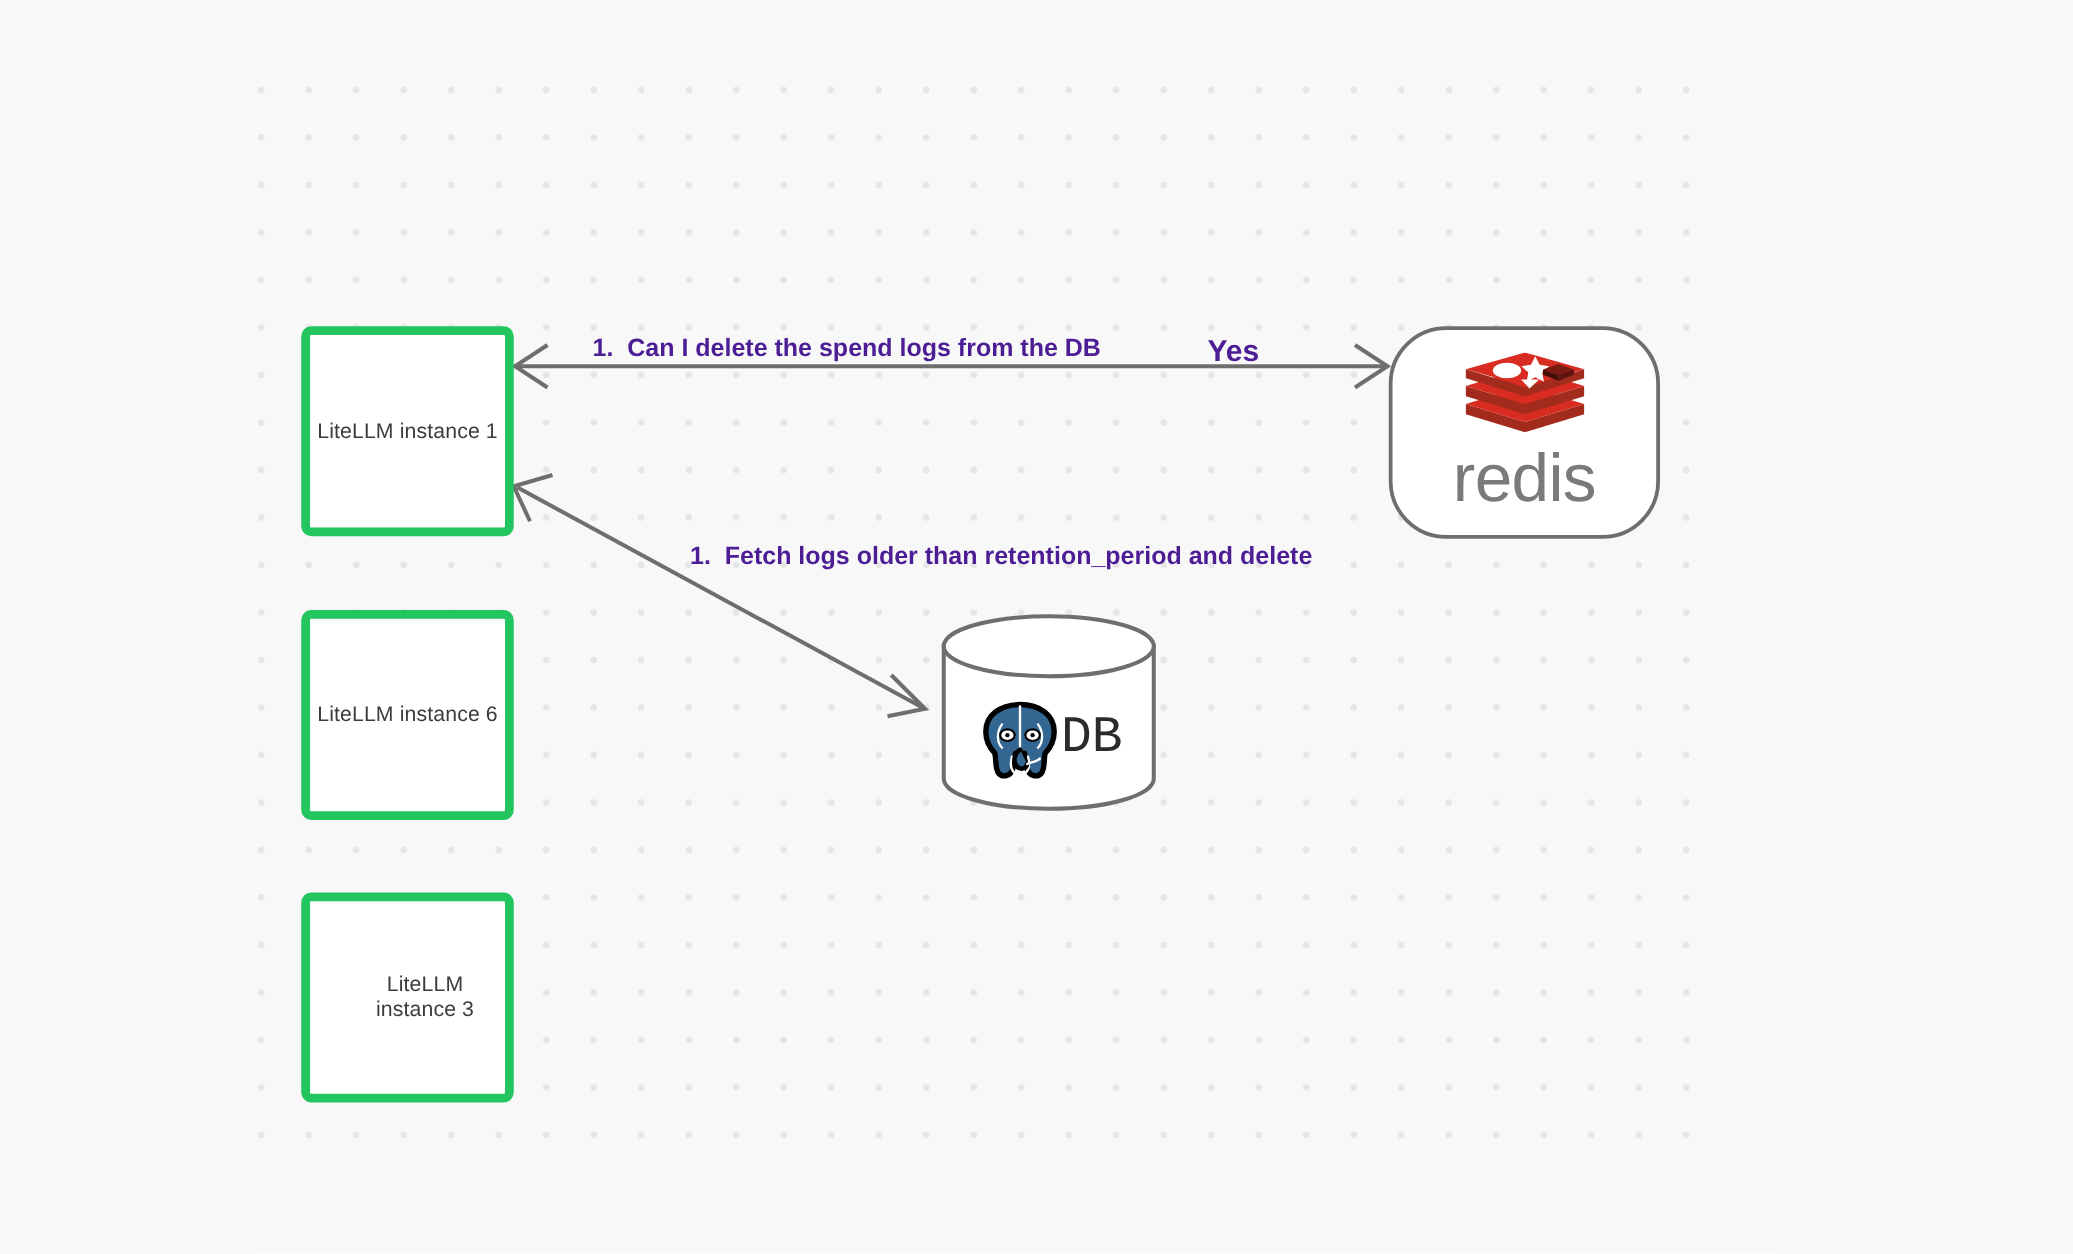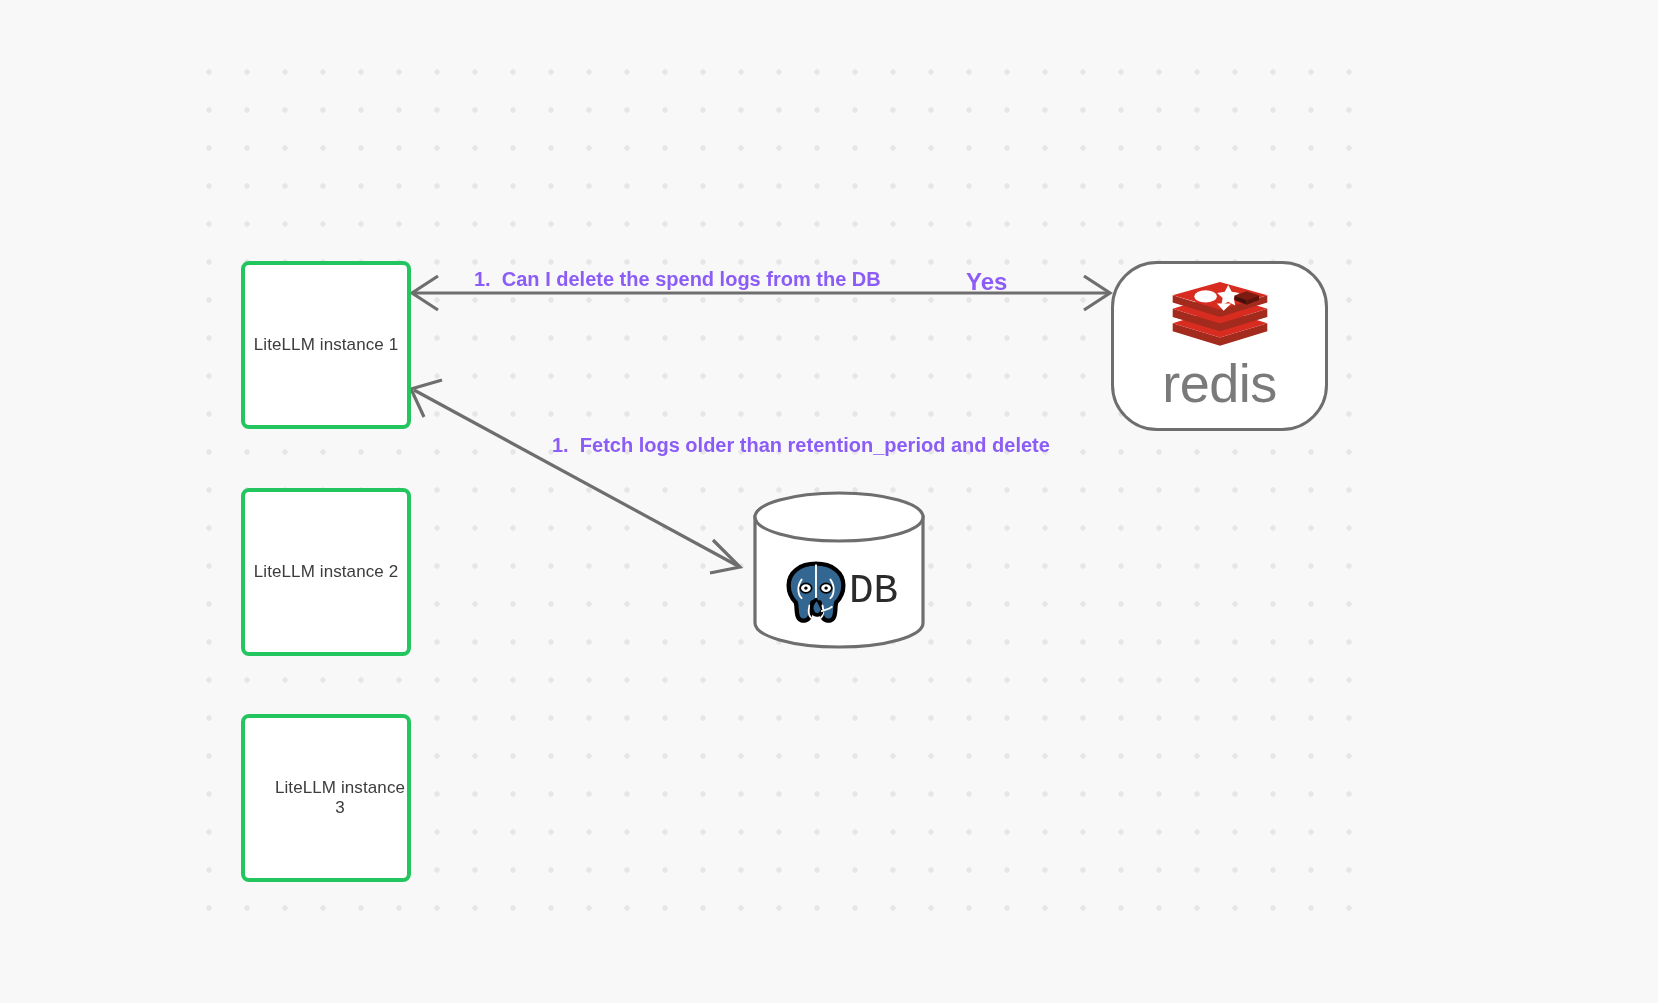--- a/index.html
+++ b/index.html
@@ -117,7 +117,7 @@
     position: absolute;
     font-family: "Liberation Sans", sans-serif;
     font-weight: bold;
-    color: #8b5cf6;
+    color: #4c1d95;
     white-space: pre;
   }
   #edge-label-1 { left: 474px; top: 268px; font-size: 20px; }

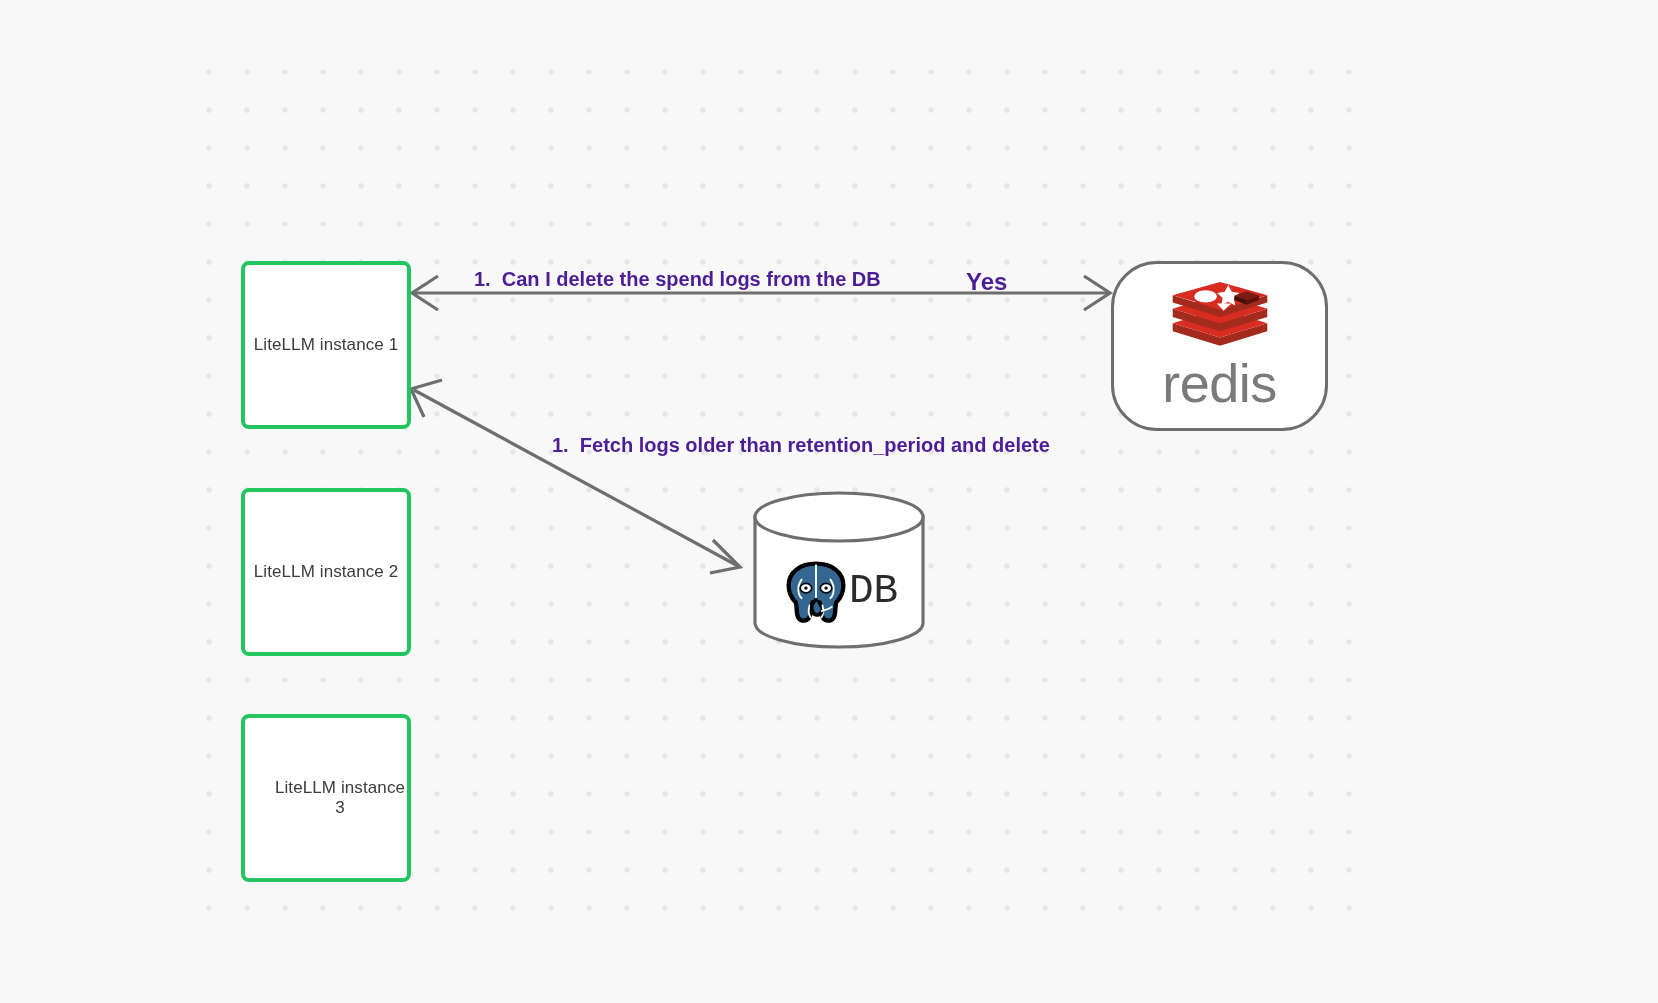--- a/index.html
+++ b/index.html
@@ -38,7 +38,7 @@
     position: absolute;
     box-sizing: border-box;
     background: #ffffff;
-    border: 4px solid #22c55e;
+    border: 7px solid #22c55e;
     border-radius: 8px;
     display: flex;
     align-items: center;

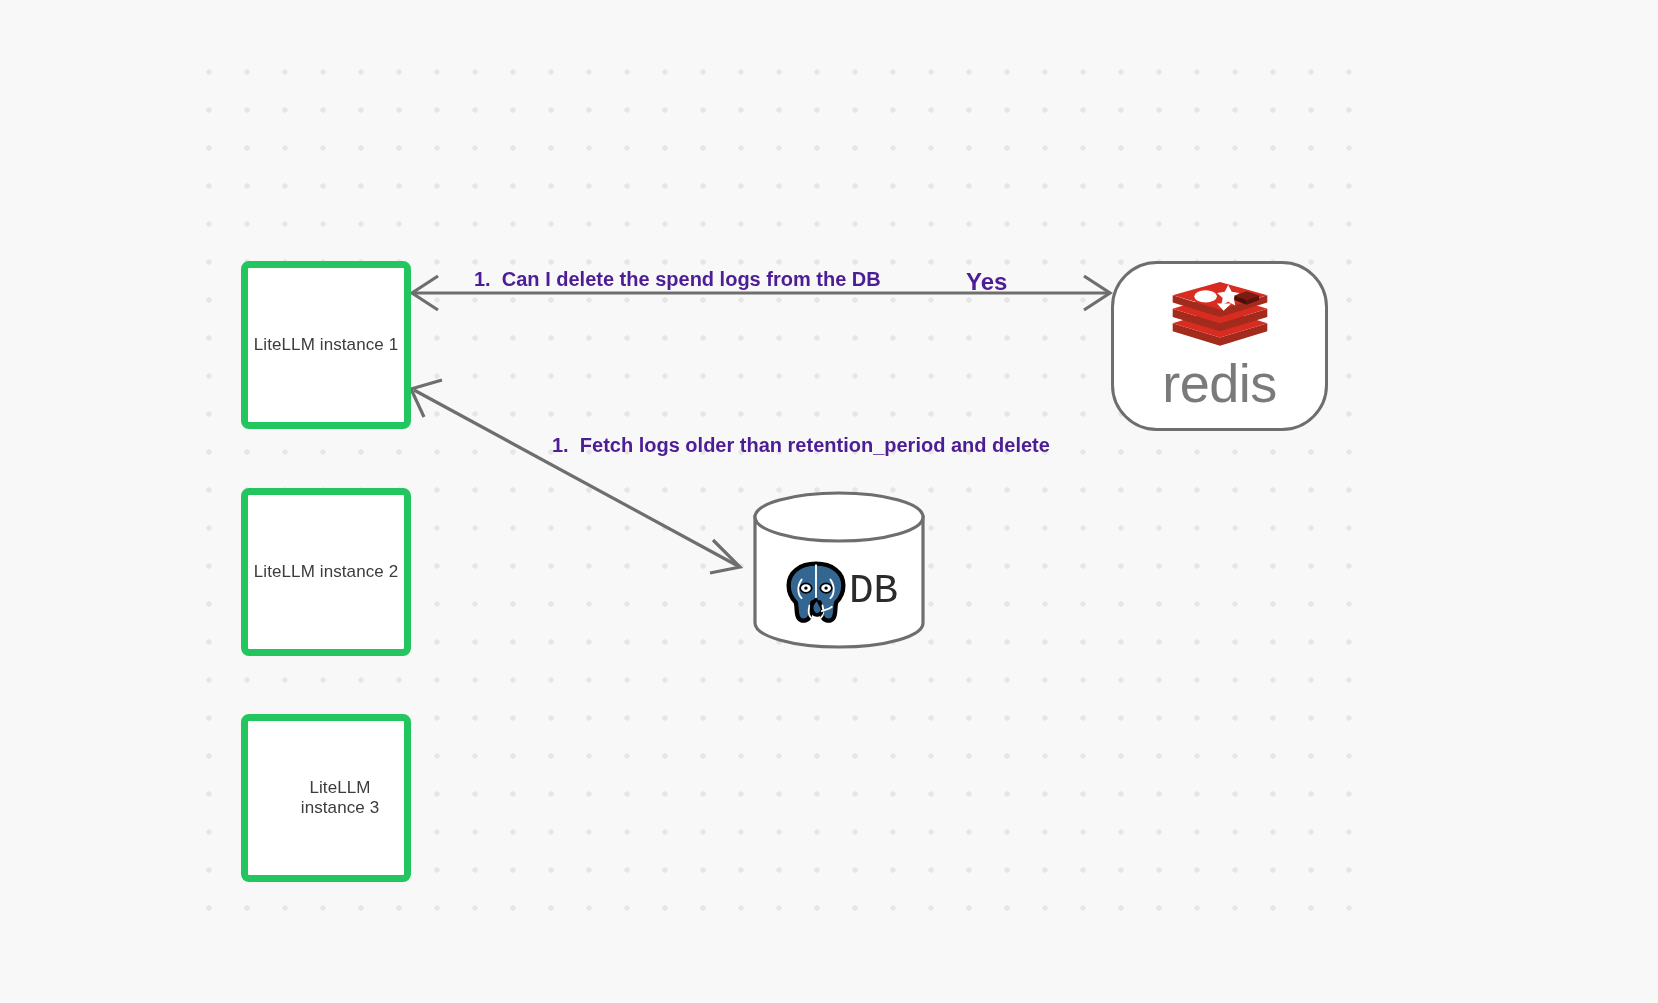--- a/index.html
+++ b/index.html
@@ -162,7 +162,7 @@
   </div>
 
   <div class="node-box" id="node-litellm-2">
-    <span class="node-label">LiteLLM instance 2</span>
+    <span class="node-label">LiteLLM instance 6</span>
   </div>
 
   <div class="node-box" id="node-litellm-3">

